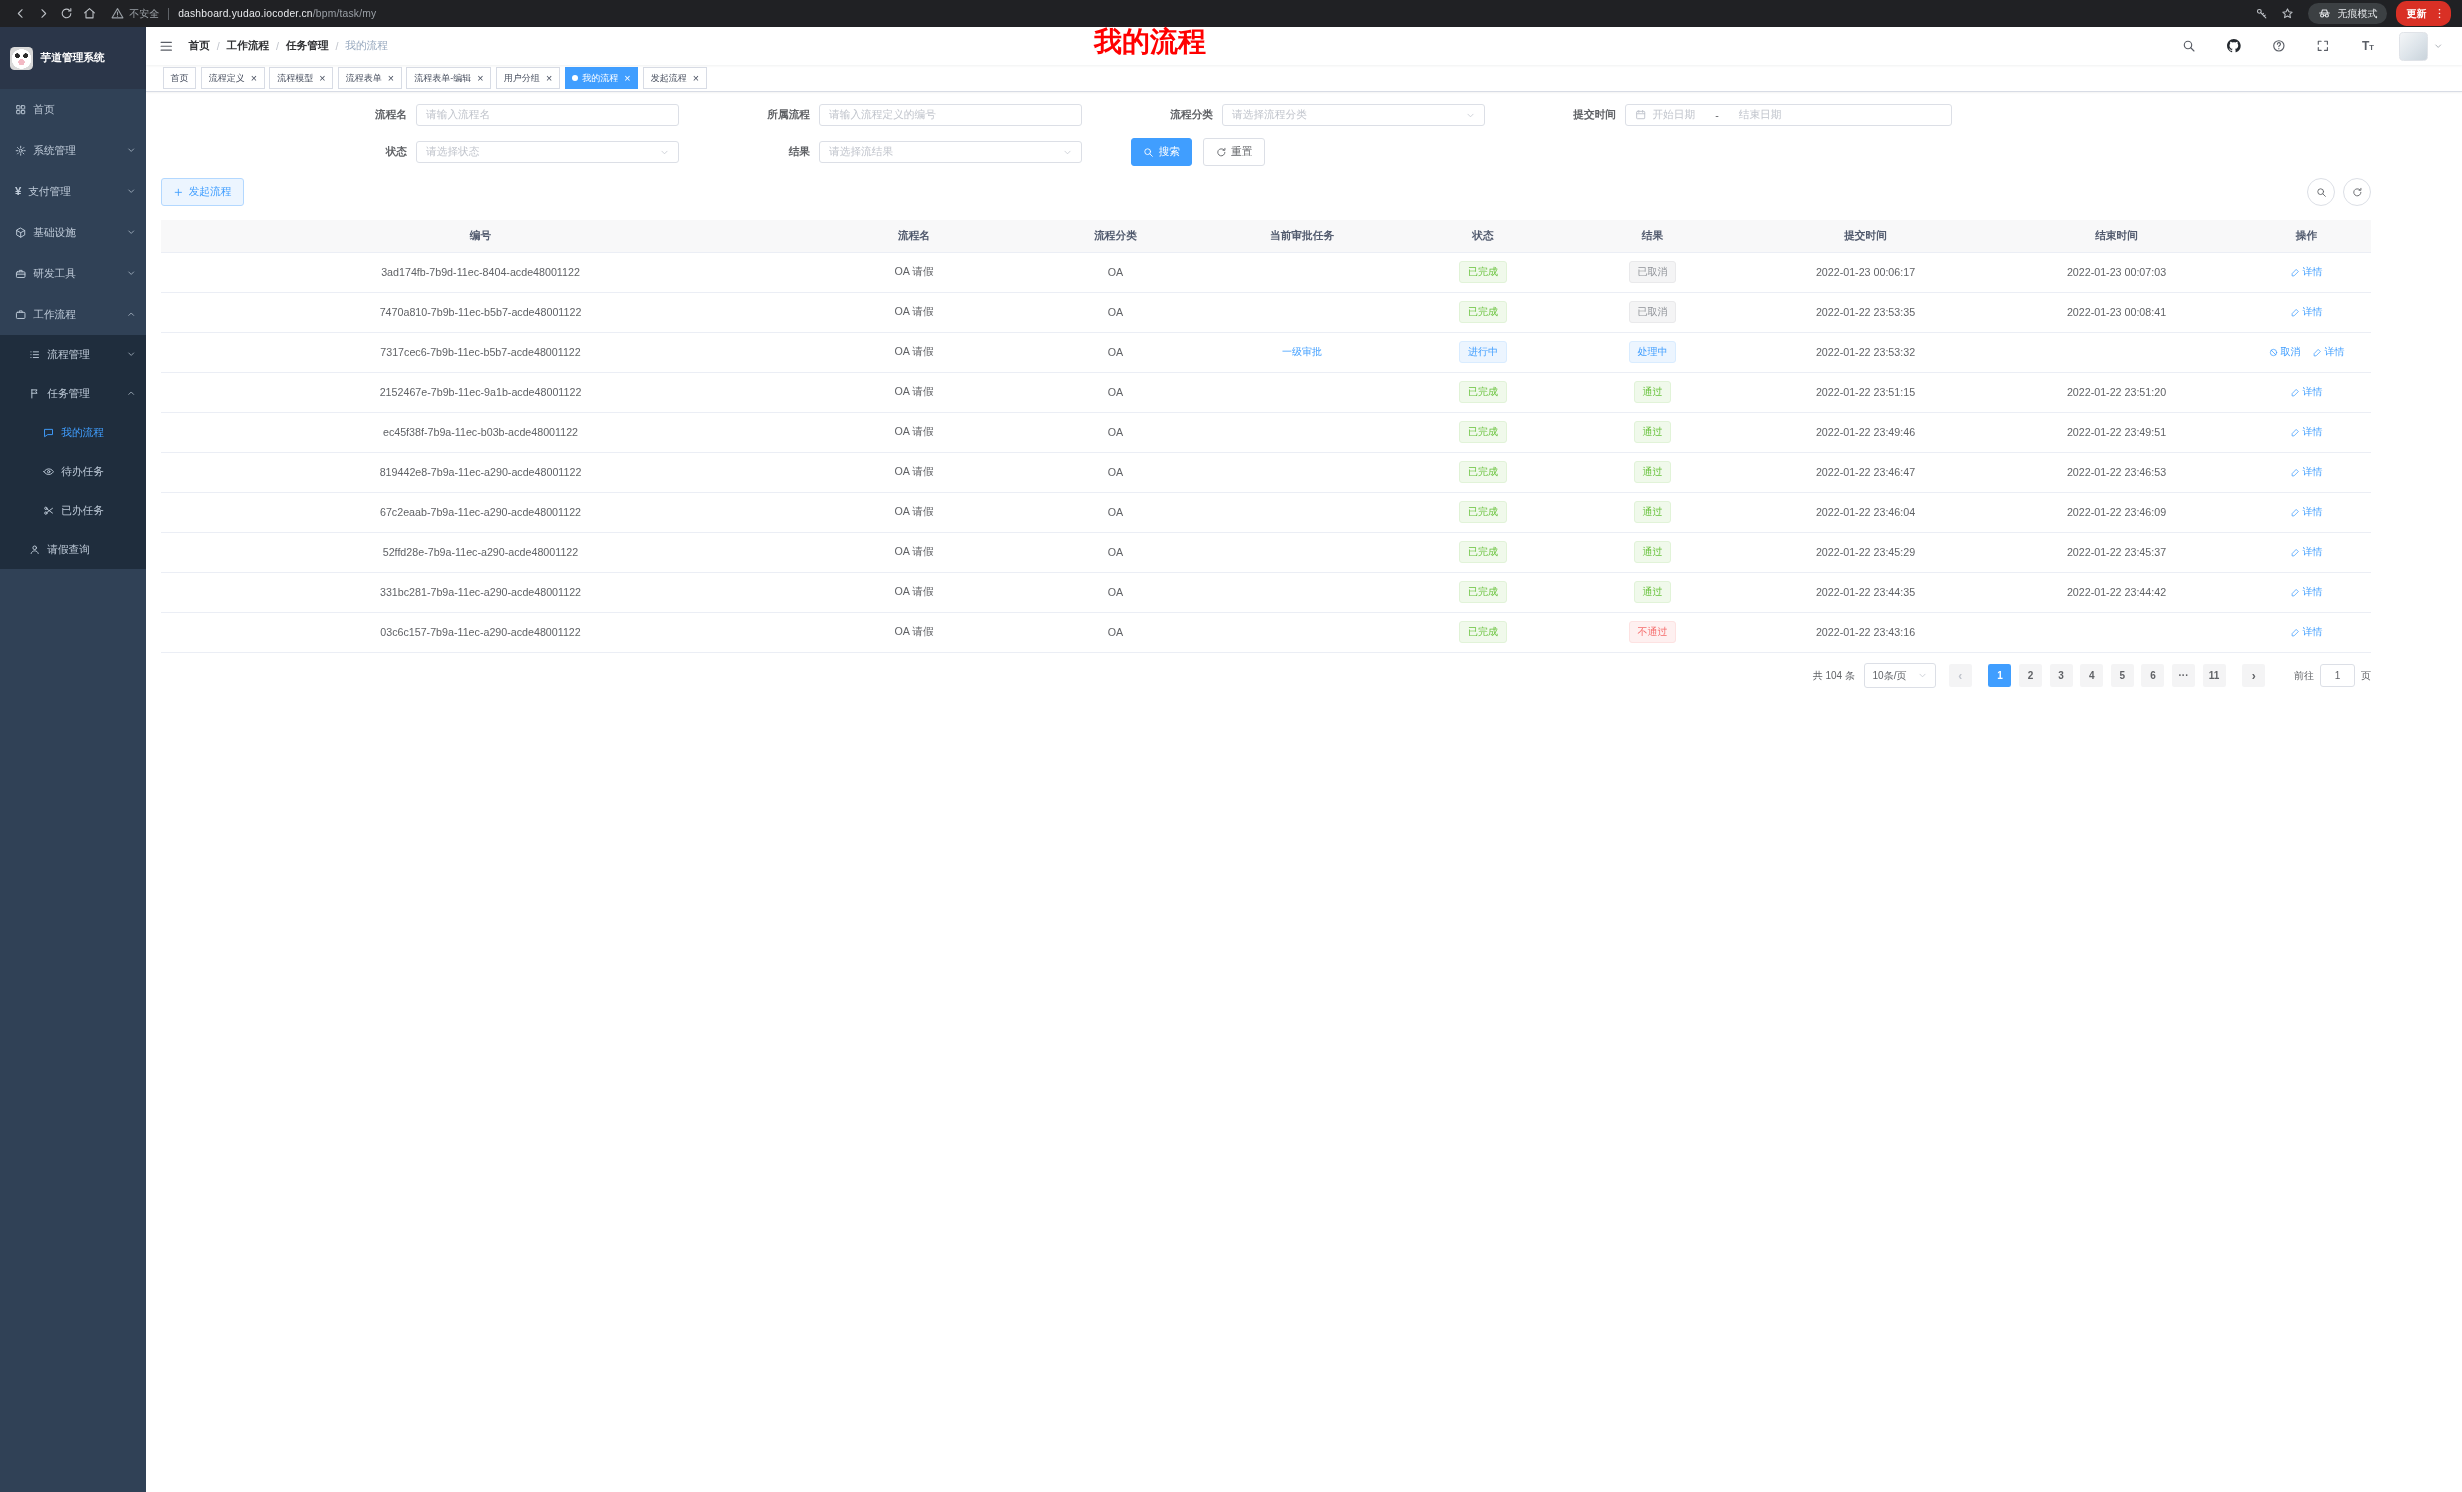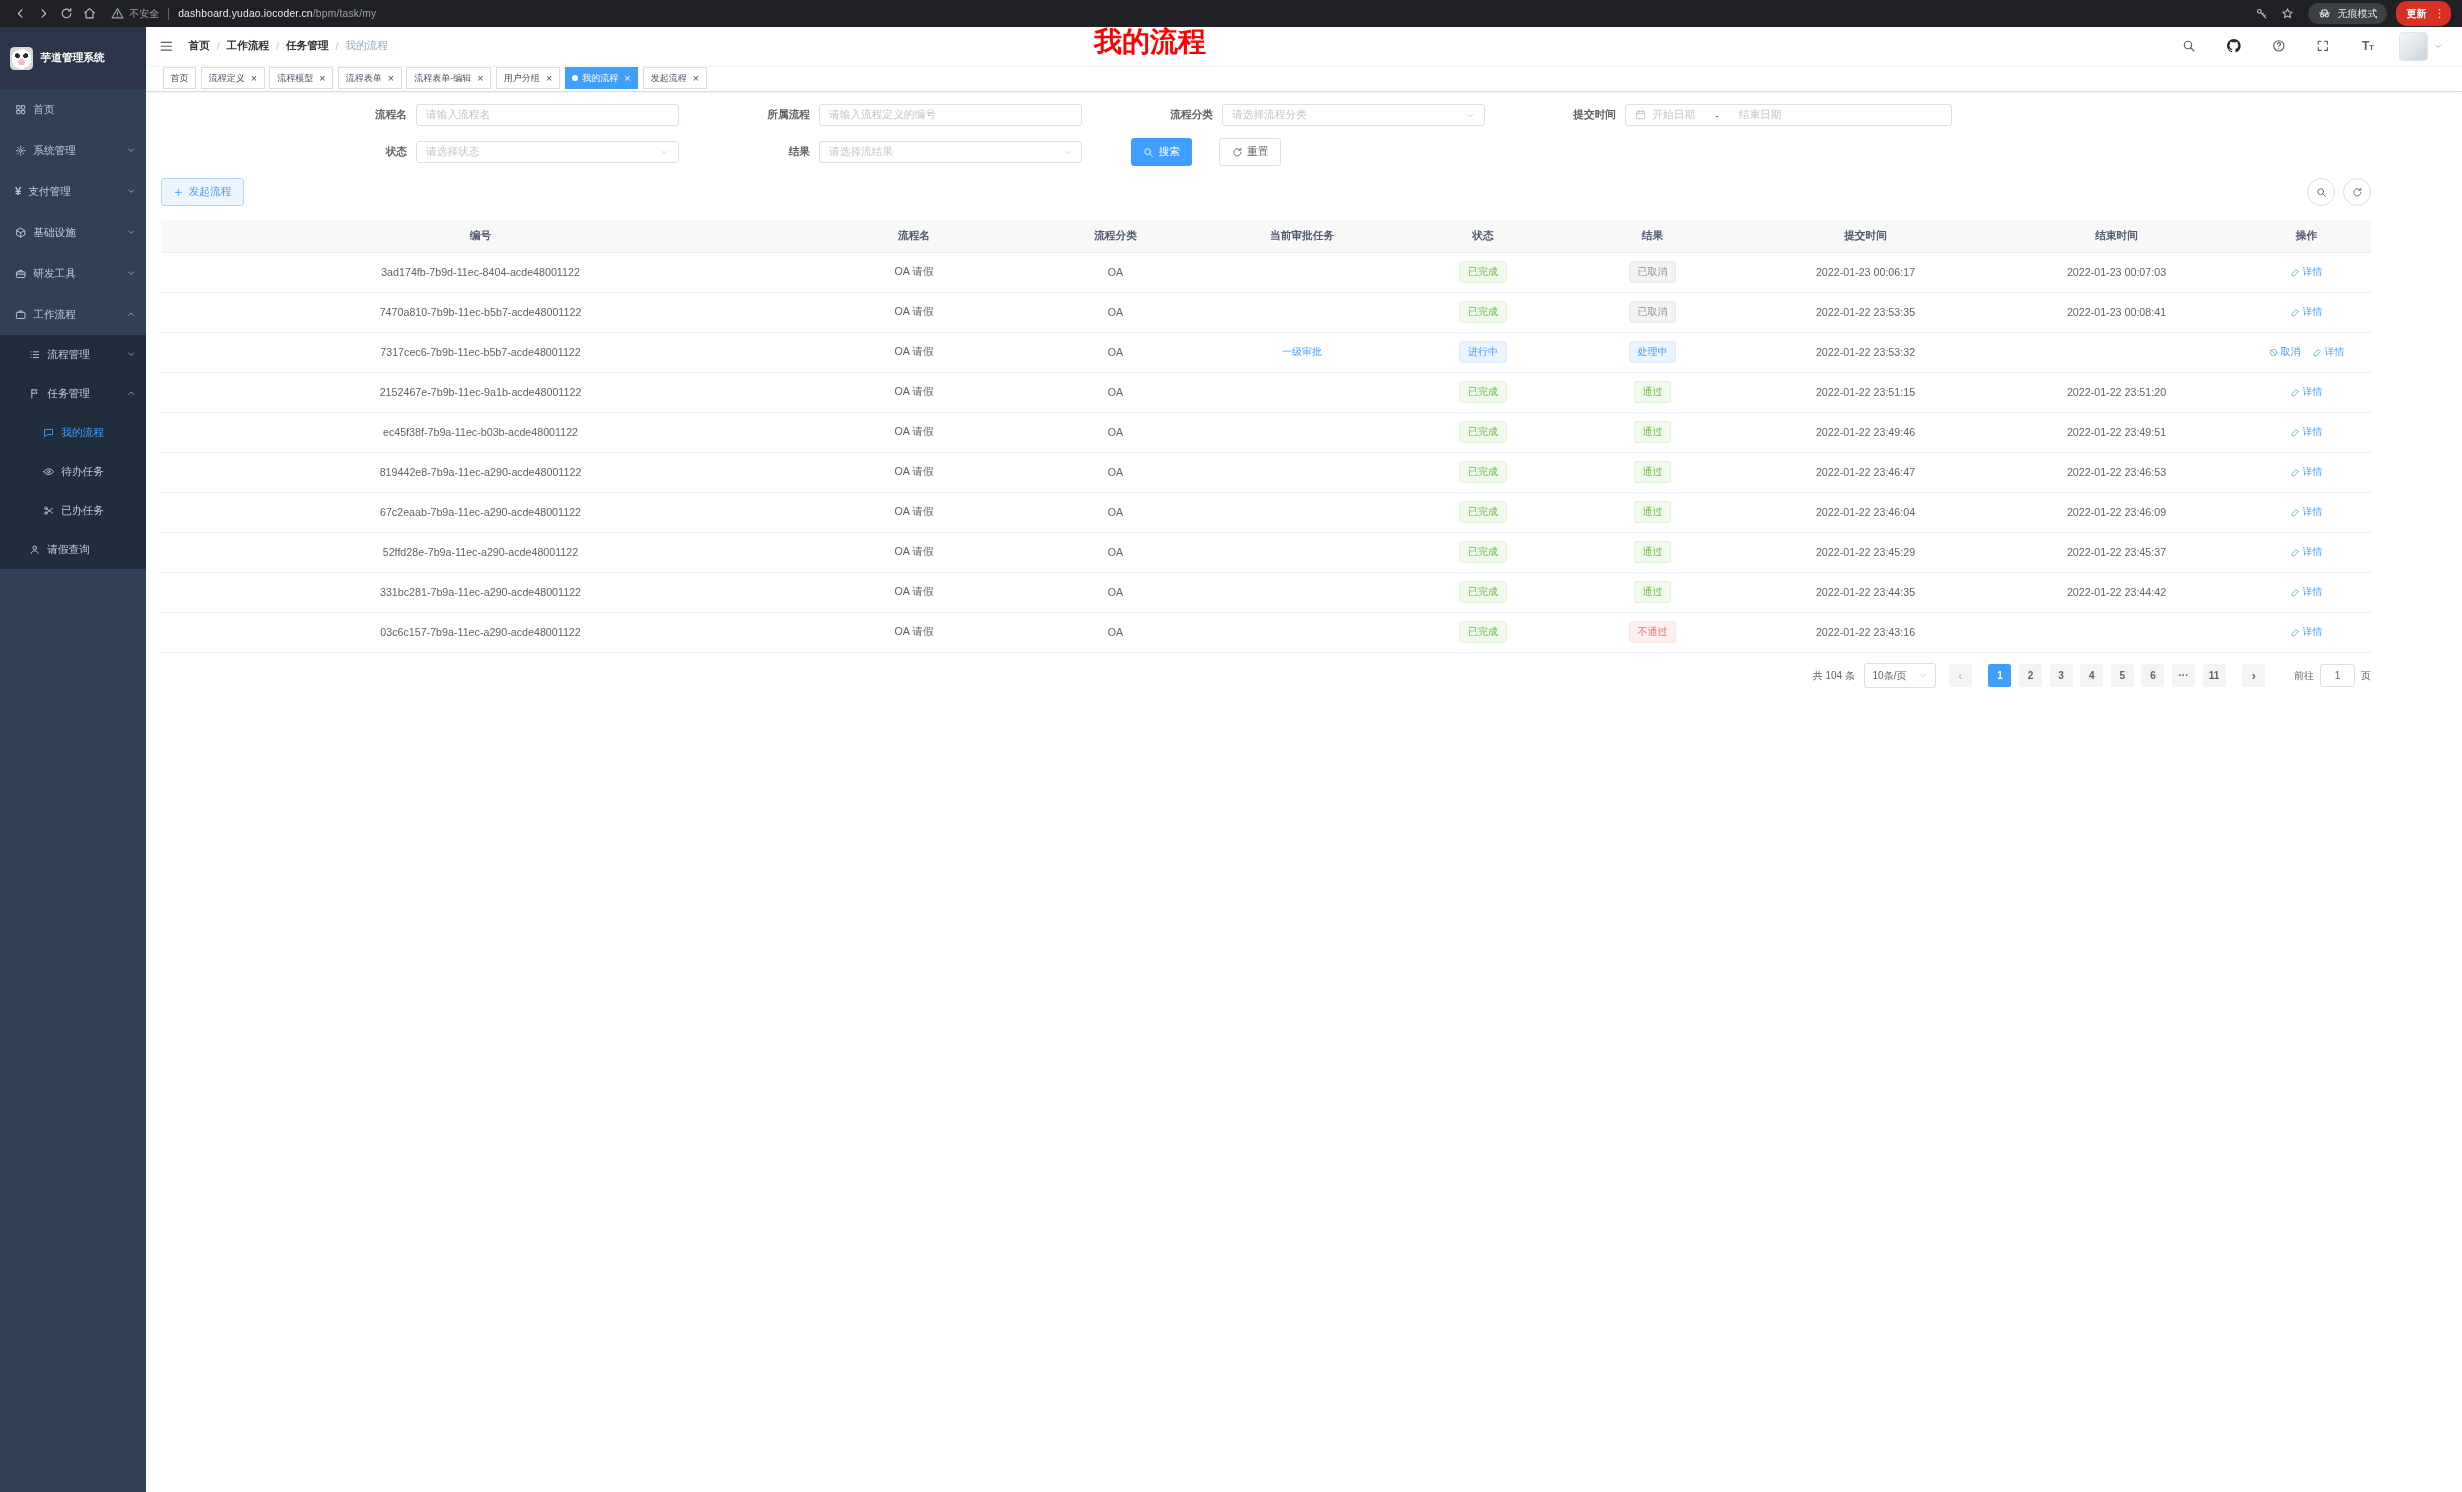--- a/index.html
+++ b/index.html
@@ -103,7 +103,7 @@
   .btn .icn svg{width:10.7px;height:10.7px}
   .btn.primary{background:#409eff;border-color:#409eff;color:#fff}
   .btn.plain-primary{background:#ecf5ff;border-color:#b3d8ff;color:#409eff}
-  .btn.search{margin-right:27px}
+  .btn.search{margin-right:11px}
   .toolbar{display:flex;align-items:center;margin-top:12px}
   .toolbar .right{margin-left:auto;display:flex;gap:7.6px}
   .circle-btn{width:26px;height:26px;border-radius:50%;border:0.8px solid #dcdfe6;display:inline-flex;

